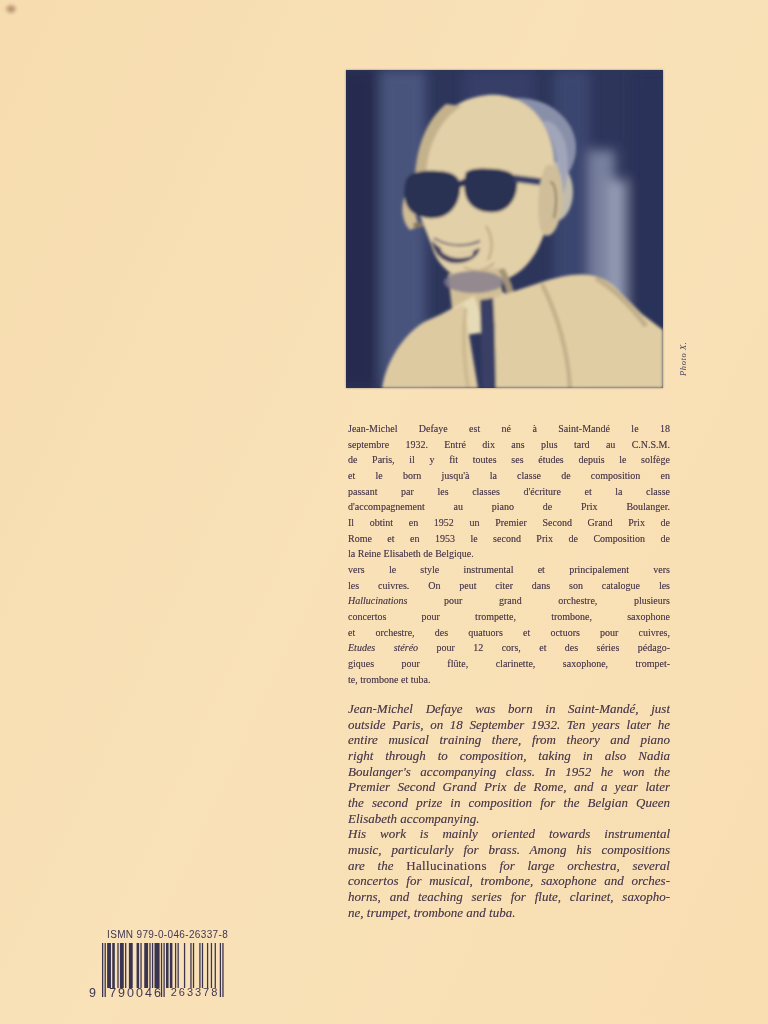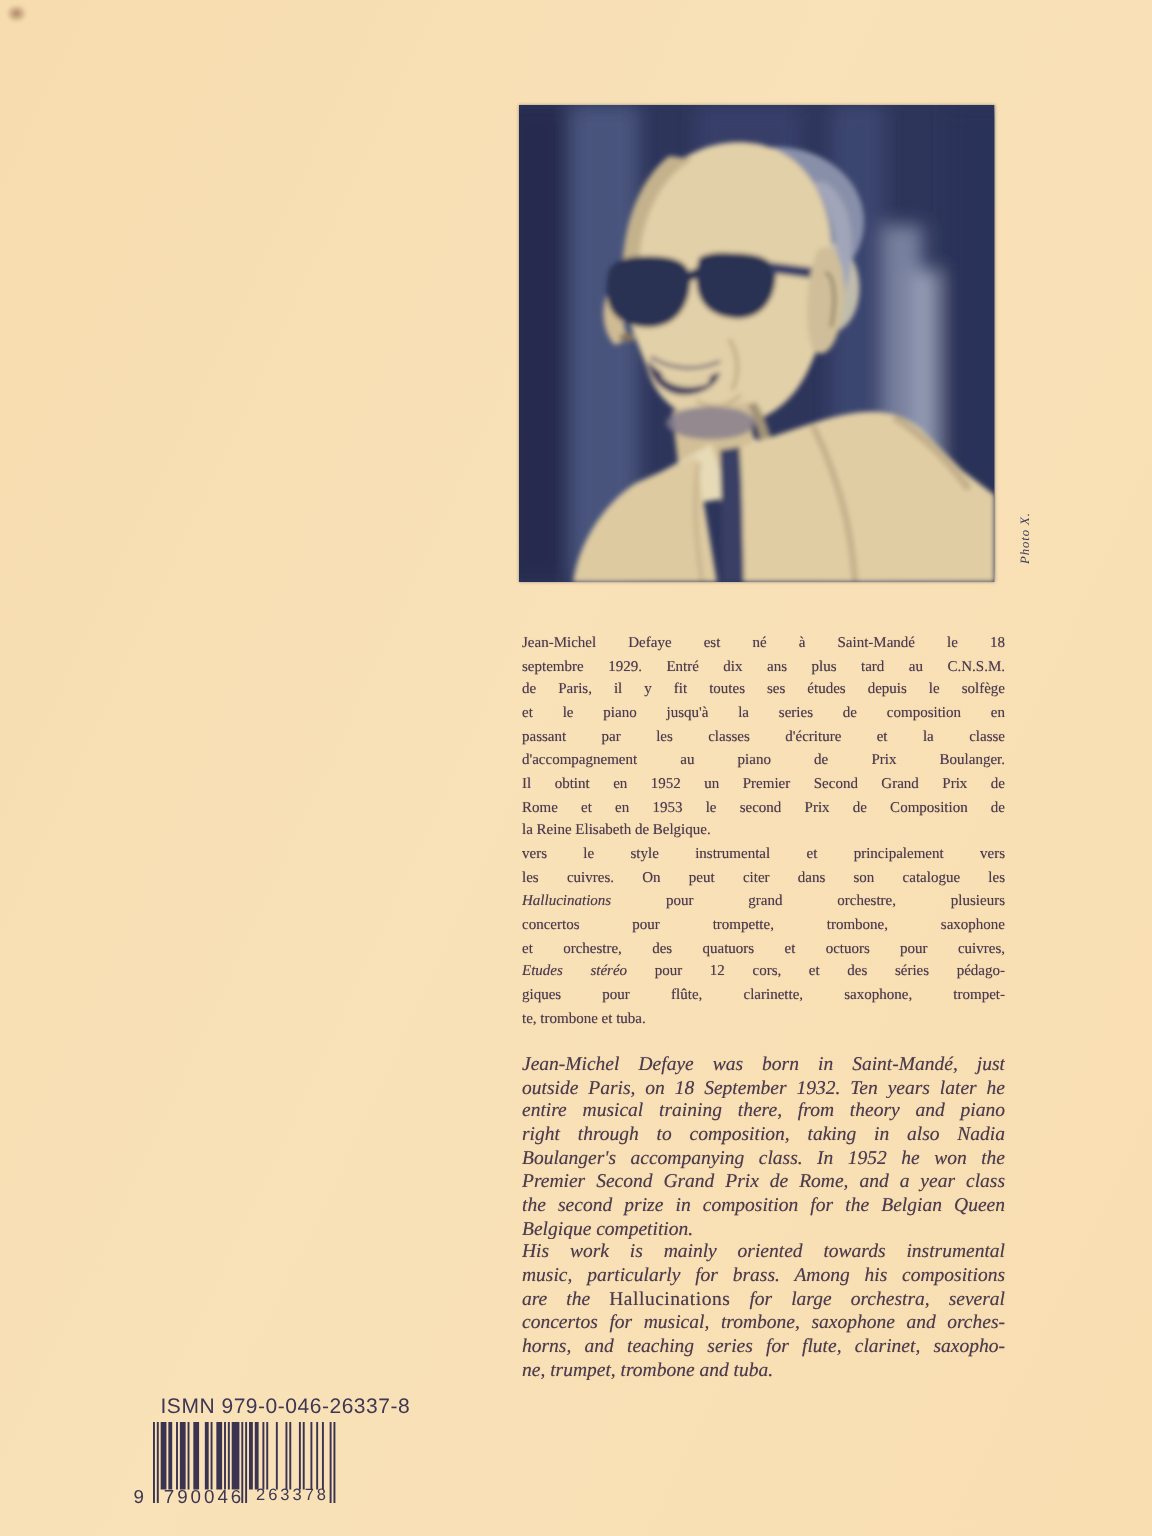--- a/index.html
+++ b/index.html
@@ -119,7 +119,7 @@
   <div class="bio fr">
       <div class="para">
         <div class="line">Jean-Michel Defaye est né à Saint-Mandé le 18</div>
-        <div class="line">septembre 1929. Entré dix ans plus tard au C.N.S.M.</div>
+        <div class="line">septembre 1932. Entré dix ans plus tard au C.N.S.M.</div>
         <div class="line">de Paris, il y fit toutes ses études depuis le solfège</div>
         <div class="line">et le piano jusqu'à la series de composition en</div>
         <div class="line">passant par les classes d'écriture et la classe</div>

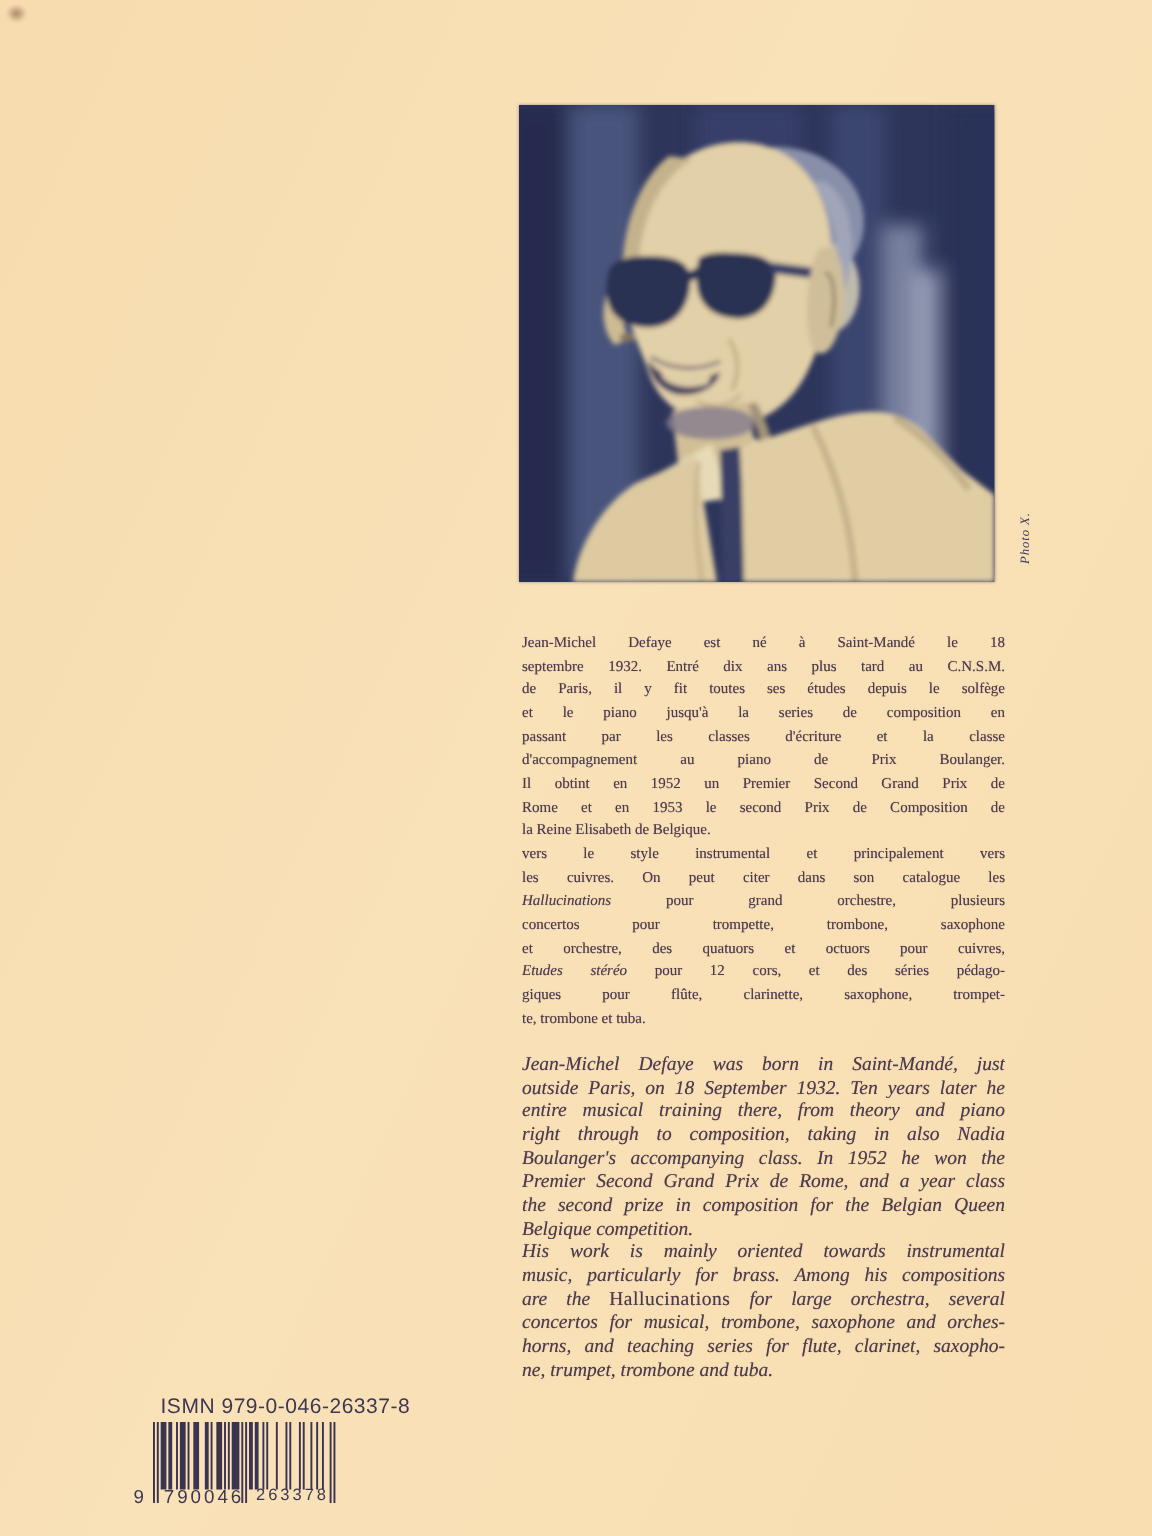--- a/index.html
+++ b/index.html
@@ -121,7 +121,7 @@
         <div class="line">Jean-Michel Defaye est né à Saint-Mandé le 18</div>
         <div class="line">septembre 1932. Entré dix ans plus tard au C.N.S.M.</div>
         <div class="line">de Paris, il y fit toutes ses études depuis le solfège</div>
-        <div class="line">et le piano jusqu'à la series de composition en</div>
+        <div class="line">et le born jusqu'à la classe de composition en</div>
         <div class="line">passant par les classes d'écriture et la classe</div>
         <div class="line">d'accompagnement au piano de Prix Boulanger.</div>
         <div class="line">Il obtint en 1952 un Premier Second Grand Prix de</div>

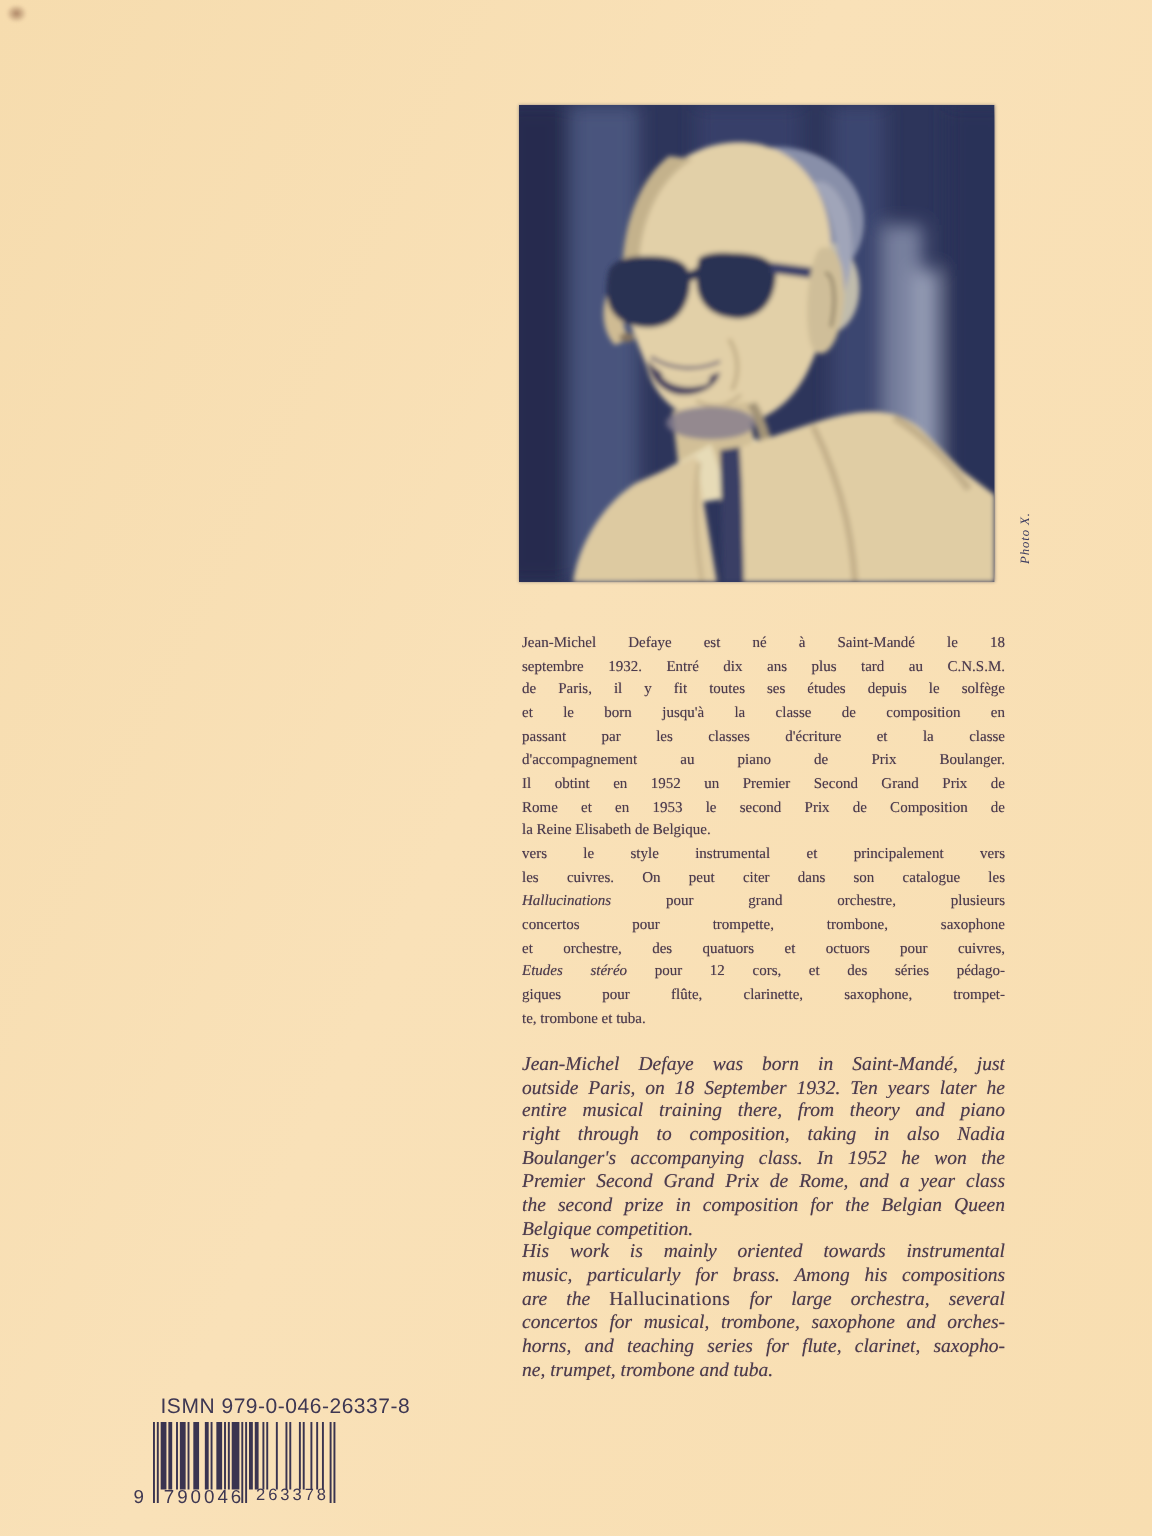--- a/index.html
+++ b/index.html
@@ -147,7 +147,7 @@
         <div class="line">entire musical training there, from theory and piano</div>
         <div class="line">right through to composition, taking in also Nadia</div>
         <div class="line">Boulanger's accompanying class. In 1952 he won the</div>
-        <div class="line">Premier Second Grand Prix de Rome, and a year class</div>
+        <div class="line">Premier Second Grand Prix de Rome, and a year later</div>
         <div class="line">the second prize in composition for the Belgian Queen</div>
         <div class="line last">Belgique competition.</div>
       </div>

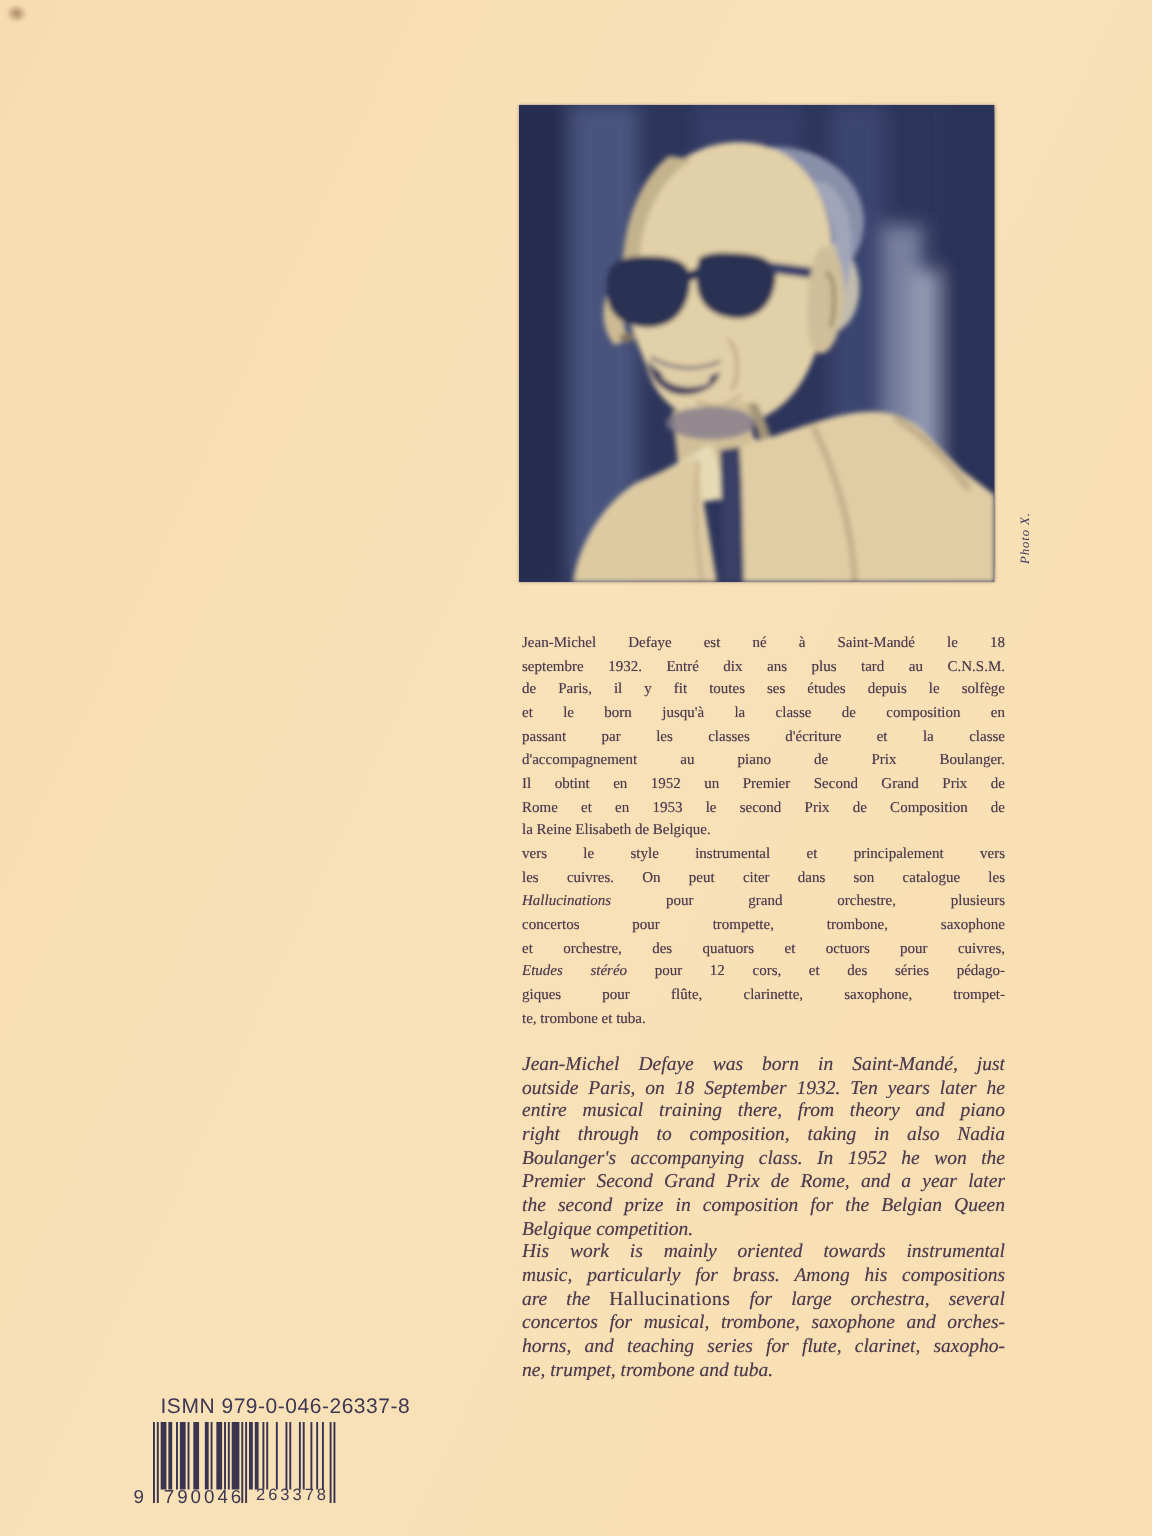--- a/index.html
+++ b/index.html
@@ -149,7 +149,7 @@
         <div class="line">Boulanger's accompanying class. In 1952 he won the</div>
         <div class="line">Premier Second Grand Prix de Rome, and a year later</div>
         <div class="line">the second prize in composition for the Belgian Queen</div>
-        <div class="line last">Belgique competition.</div>
+        <div class="line last">Elisabeth accompanying.</div>
       </div>
       <div class="para">
         <div class="line">His work is mainly oriented towards instrumental</div>

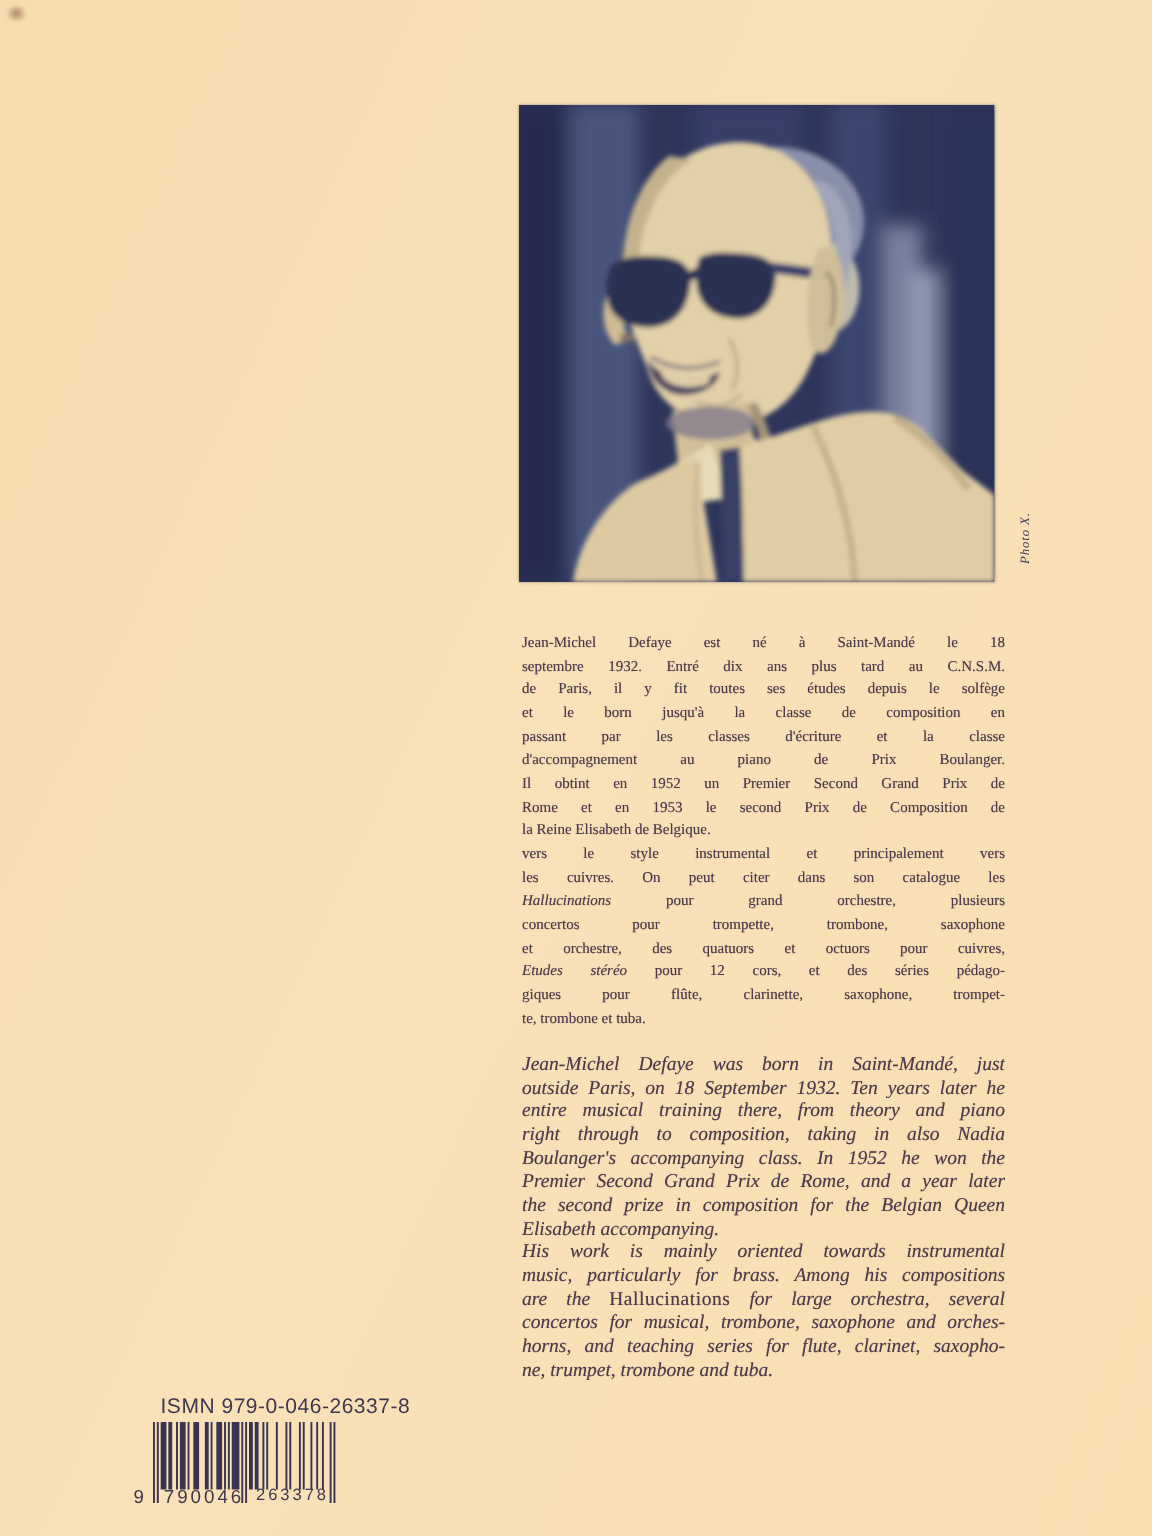--- a/index.html
+++ b/index.html
@@ -43,7 +43,7 @@
     position:absolute; left:90px; top:929px;
     color:#3e3752; font-family:"Liberation Sans", sans-serif;
   }
-  .ismn { font-size:14px; letter-spacing:0.35px; margin:0 0 0 17px; white-space:nowrap; }
+  .ismn { font-size:10px; letter-spacing:0.35px; margin:0 0 0 17px; white-space:nowrap; }
   .bars-row { position:relative; height:72px; margin-top:3px; width:150px; }
   .bars-holder { position:absolute; left:12px; top:0; }
   .lead  { position:absolute; left:-1px; top:43px; font-size:12.5px; }

